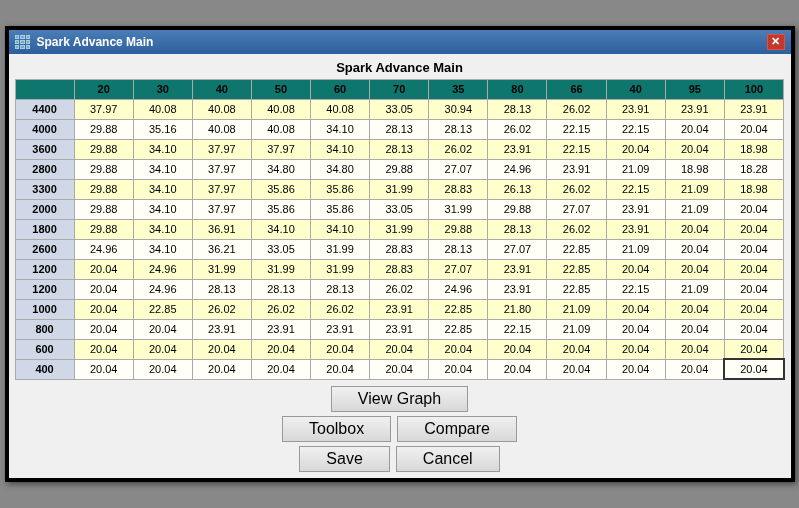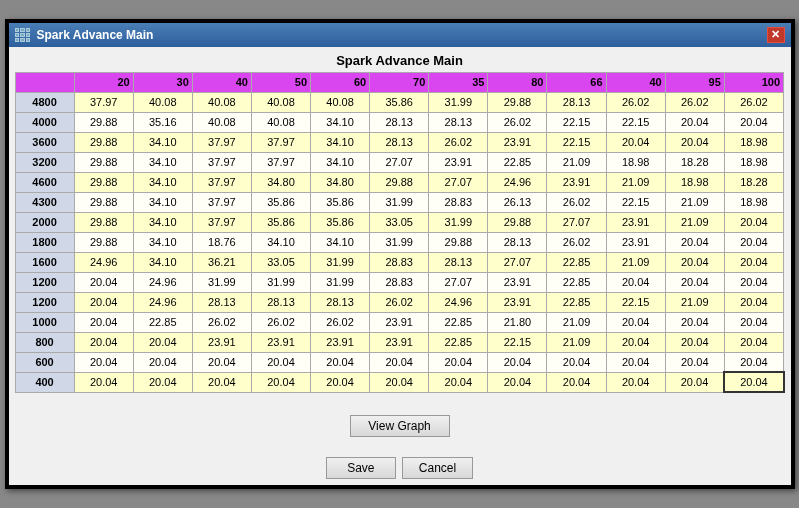--- a/index.html
+++ b/index.html
@@ -82,9 +82,8 @@
       height: 20px;
     }
     .data-table th {
-      background: #d946ef;
+      background: #0f766e;
       font-weight: bold;
-      text-align: right;
     }
     .data-table td.row-header {
       background: #d0d8e8;

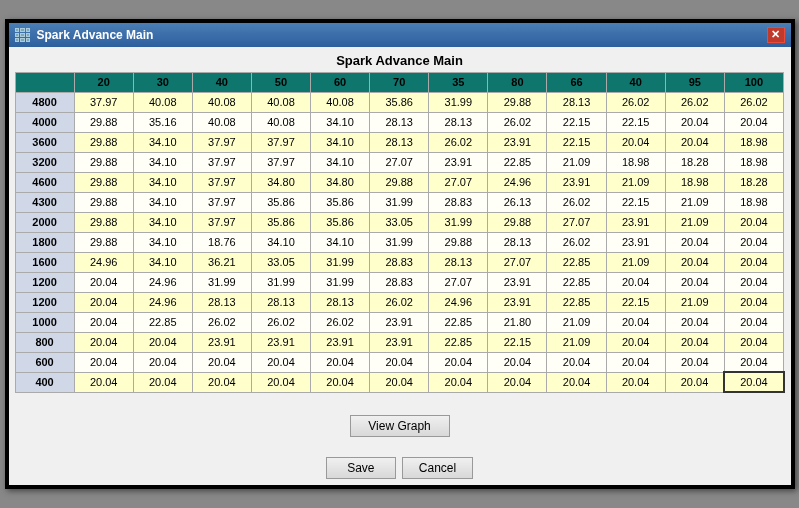--- a/index.html
+++ b/index.html
@@ -165,21 +165,6 @@
           </tr>
         </thead>
       <tbody id="table-body">
-      <tr>
-            <td class="row-header">4800</td>
-            <td>37.97</td>
-            <td>40.08</td>
-            <td>40.08</td>
-            <td>40.08</td>
-            <td>40.08</td>
-            <td>35.86</td>
-            <td>31.99</td>
-            <td>29.88</td>
-            <td>28.13</td>
-            <td>26.02</td>
-            <td>26.02</td>
-            <td>26.02</td>
-          </tr>
           <tr>
             <td class="row-header">4000</td>
             <td>29.88</td>

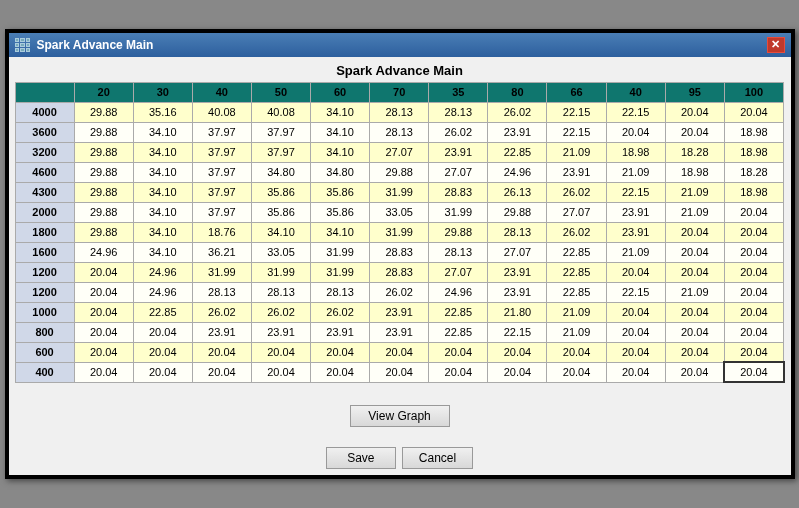--- a/index.html
+++ b/index.html
@@ -166,6 +166,21 @@
         </thead>
       <tbody id="table-body">
           <tr>
+            <td class="row-header">4400</td>
+            <td>37.97</td>
+            <td>40.08</td>
+            <td>40.08</td>
+            <td>40.08</td>
+            <td>40.08</td>
+            <td>33.05</td>
+            <td>30.94</td>
+            <td>28.13</td>
+            <td>26.02</td>
+            <td>23.91</td>
+            <td>23.91</td>
+            <td>23.91</td>
+          </tr>
+          <tr>
             <td class="row-header">4000</td>
             <td>29.88</td>
             <td>35.16</td>

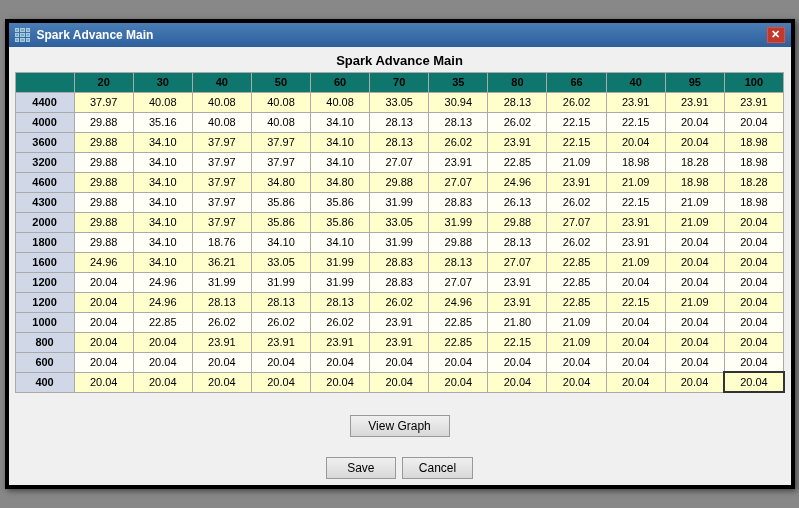--- a/index.html
+++ b/index.html
@@ -211,21 +211,6 @@
             <td>18.98</td>
           </tr>
           <tr>
-            <td class="row-header">3200</td>
-            <td>29.88</td>
-            <td>34.10</td>
-            <td>37.97</td>
-            <td>37.97</td>
-            <td>34.10</td>
-            <td>27.07</td>
-            <td>23.91</td>
-            <td>22.85</td>
-            <td>21.09</td>
-            <td>18.98</td>
-            <td>18.28</td>
-            <td>18.98</td>
-          </tr>
-          <tr>
             <td class="row-header">4600</td>
             <td>29.88</td>
             <td>34.10</td>

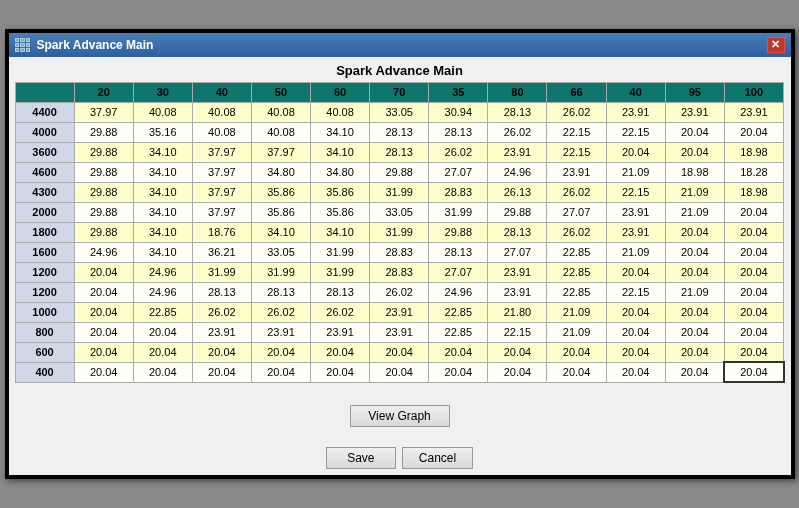--- a/index.html
+++ b/index.html
@@ -211,7 +211,7 @@
             <td>18.98</td>
           </tr>
           <tr>
-            <td class="row-header">4600</td>
+            <td class="row-header">2800</td>
             <td>29.88</td>
             <td>34.10</td>
             <td>37.97</td>

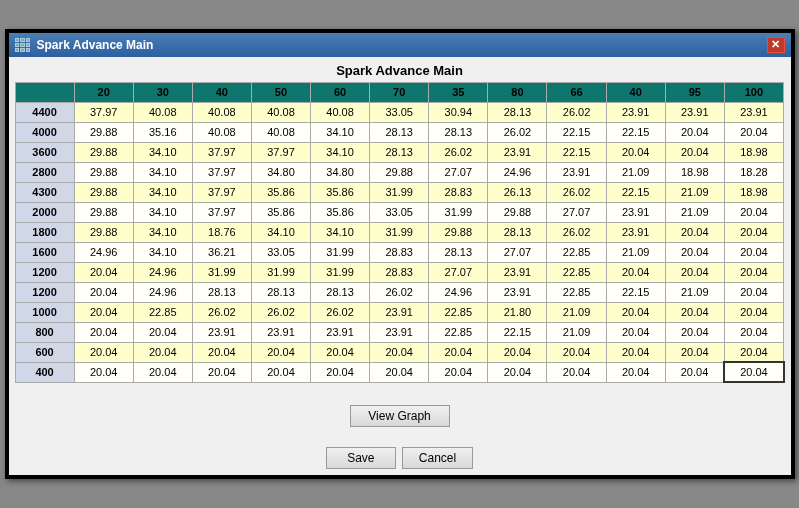--- a/index.html
+++ b/index.html
@@ -226,7 +226,7 @@
             <td>18.28</td>
           </tr>
           <tr>
-            <td class="row-header">4300</td>
+            <td class="row-header">3300</td>
             <td>29.88</td>
             <td>34.10</td>
             <td>37.97</td>

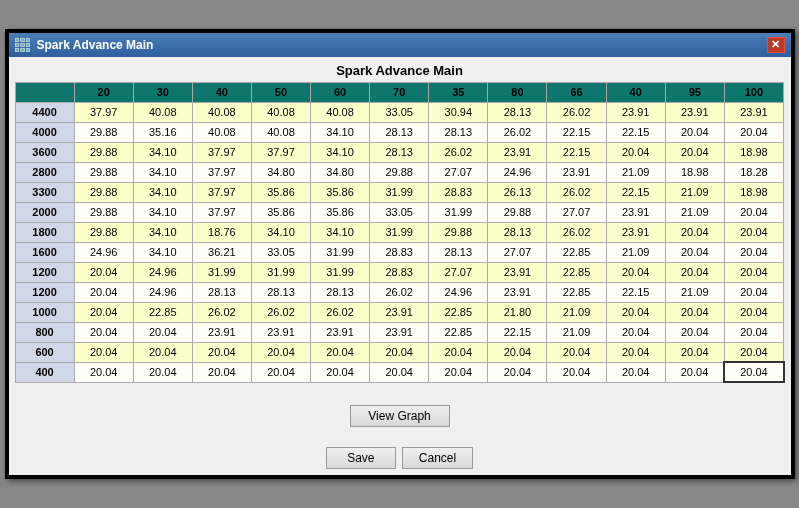--- a/index.html
+++ b/index.html
@@ -259,7 +259,7 @@
             <td class="row-header">1800</td>
             <td>29.88</td>
             <td>34.10</td>
-            <td>18.76</td>
+            <td>36.91</td>
             <td>34.10</td>
             <td>34.10</td>
             <td>31.99</td>

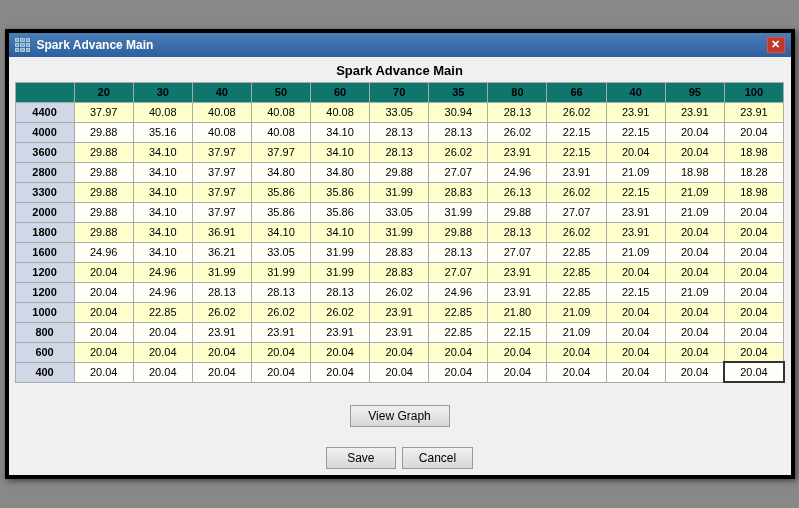--- a/index.html
+++ b/index.html
@@ -271,7 +271,7 @@
             <td>20.04</td>
           </tr>
           <tr>
-            <td class="row-header">1600</td>
+            <td class="row-header">2600</td>
             <td>24.96</td>
             <td>34.10</td>
             <td>36.21</td>

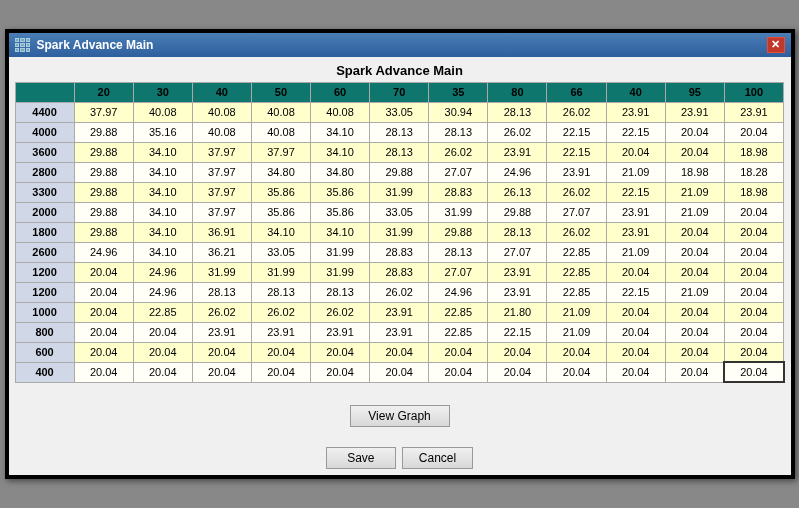--- a/index.html
+++ b/index.html
@@ -113,11 +113,10 @@
     button {
       background: linear-gradient(to bottom, #f0f0f0, #d8d8d8);
       border: 1px solid #999;
-      padding: 3px 16px;
-      font-size: 12px;
+      padding: 3px 26px;
+      font-size: 16px;
       cursor: pointer;
       min-width: 70px;
-      margin-top: 16px;
     }
     .view-graph-btn {
       min-width: 100px;

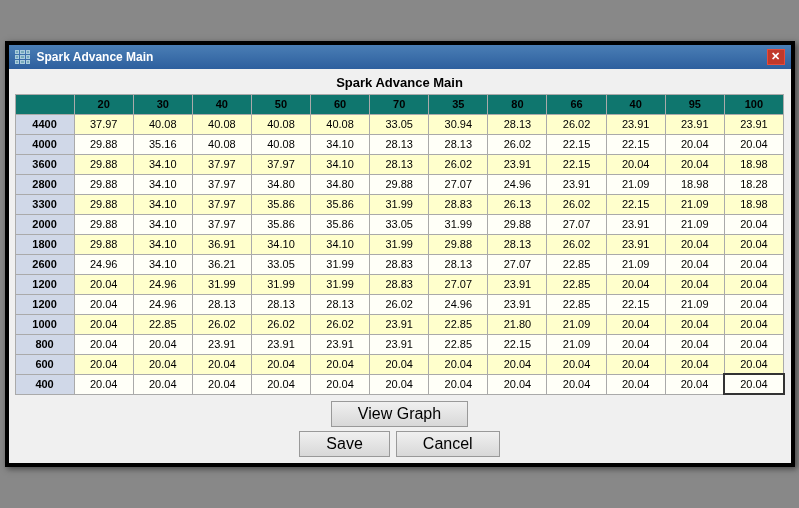--- a/index.html
+++ b/index.html
@@ -381,6 +381,10 @@
         <button class="view-graph-btn">View Graph</button>
       </div>
       <div class="btn-row">
+        <button>Toolbox</button>
+        <button>Compare</button>
+      </div>
+      <div class="btn-row">
         <button>Save</button>
         <button>Cancel</button>
       </div>

